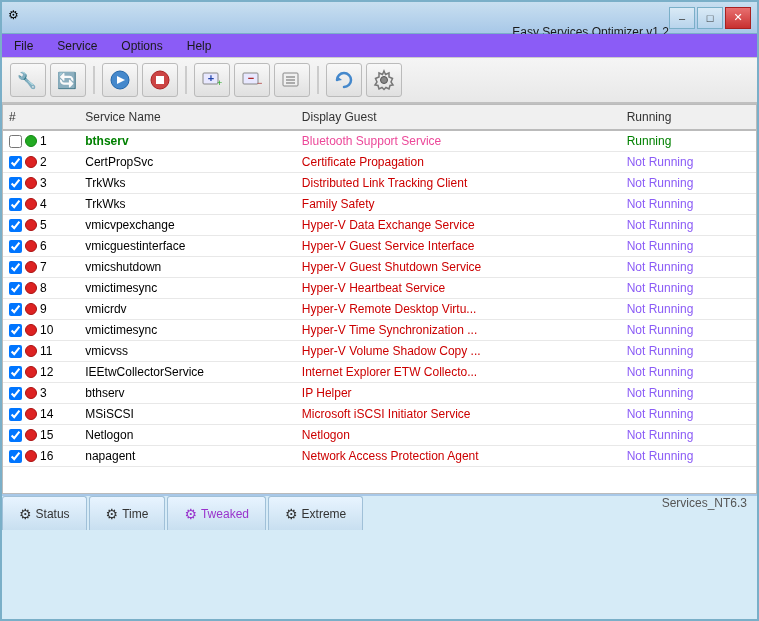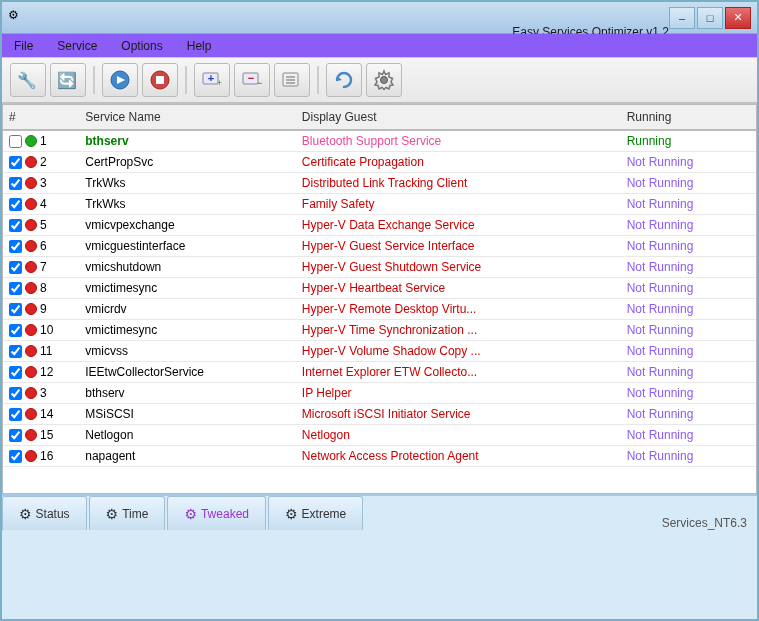--- a/index.html
+++ b/index.html
@@ -80,7 +80,7 @@
     }
     .tab-icon { font-size: 14px; }
     .tab-label { font-size: 12px; }
-    .status-bar-right { margin-left: auto; display: flex; align-items: flex-end; padding-right: 10px; color: #555; font-size: 12px; }
+    .status-bar-right { margin-left: auto; display: flex; align-items: flex-start; padding-right: 10px; color: #555; font-size: 12px; }
 
     
     .table-container::-webkit-scrollbar { width: 16px; }

